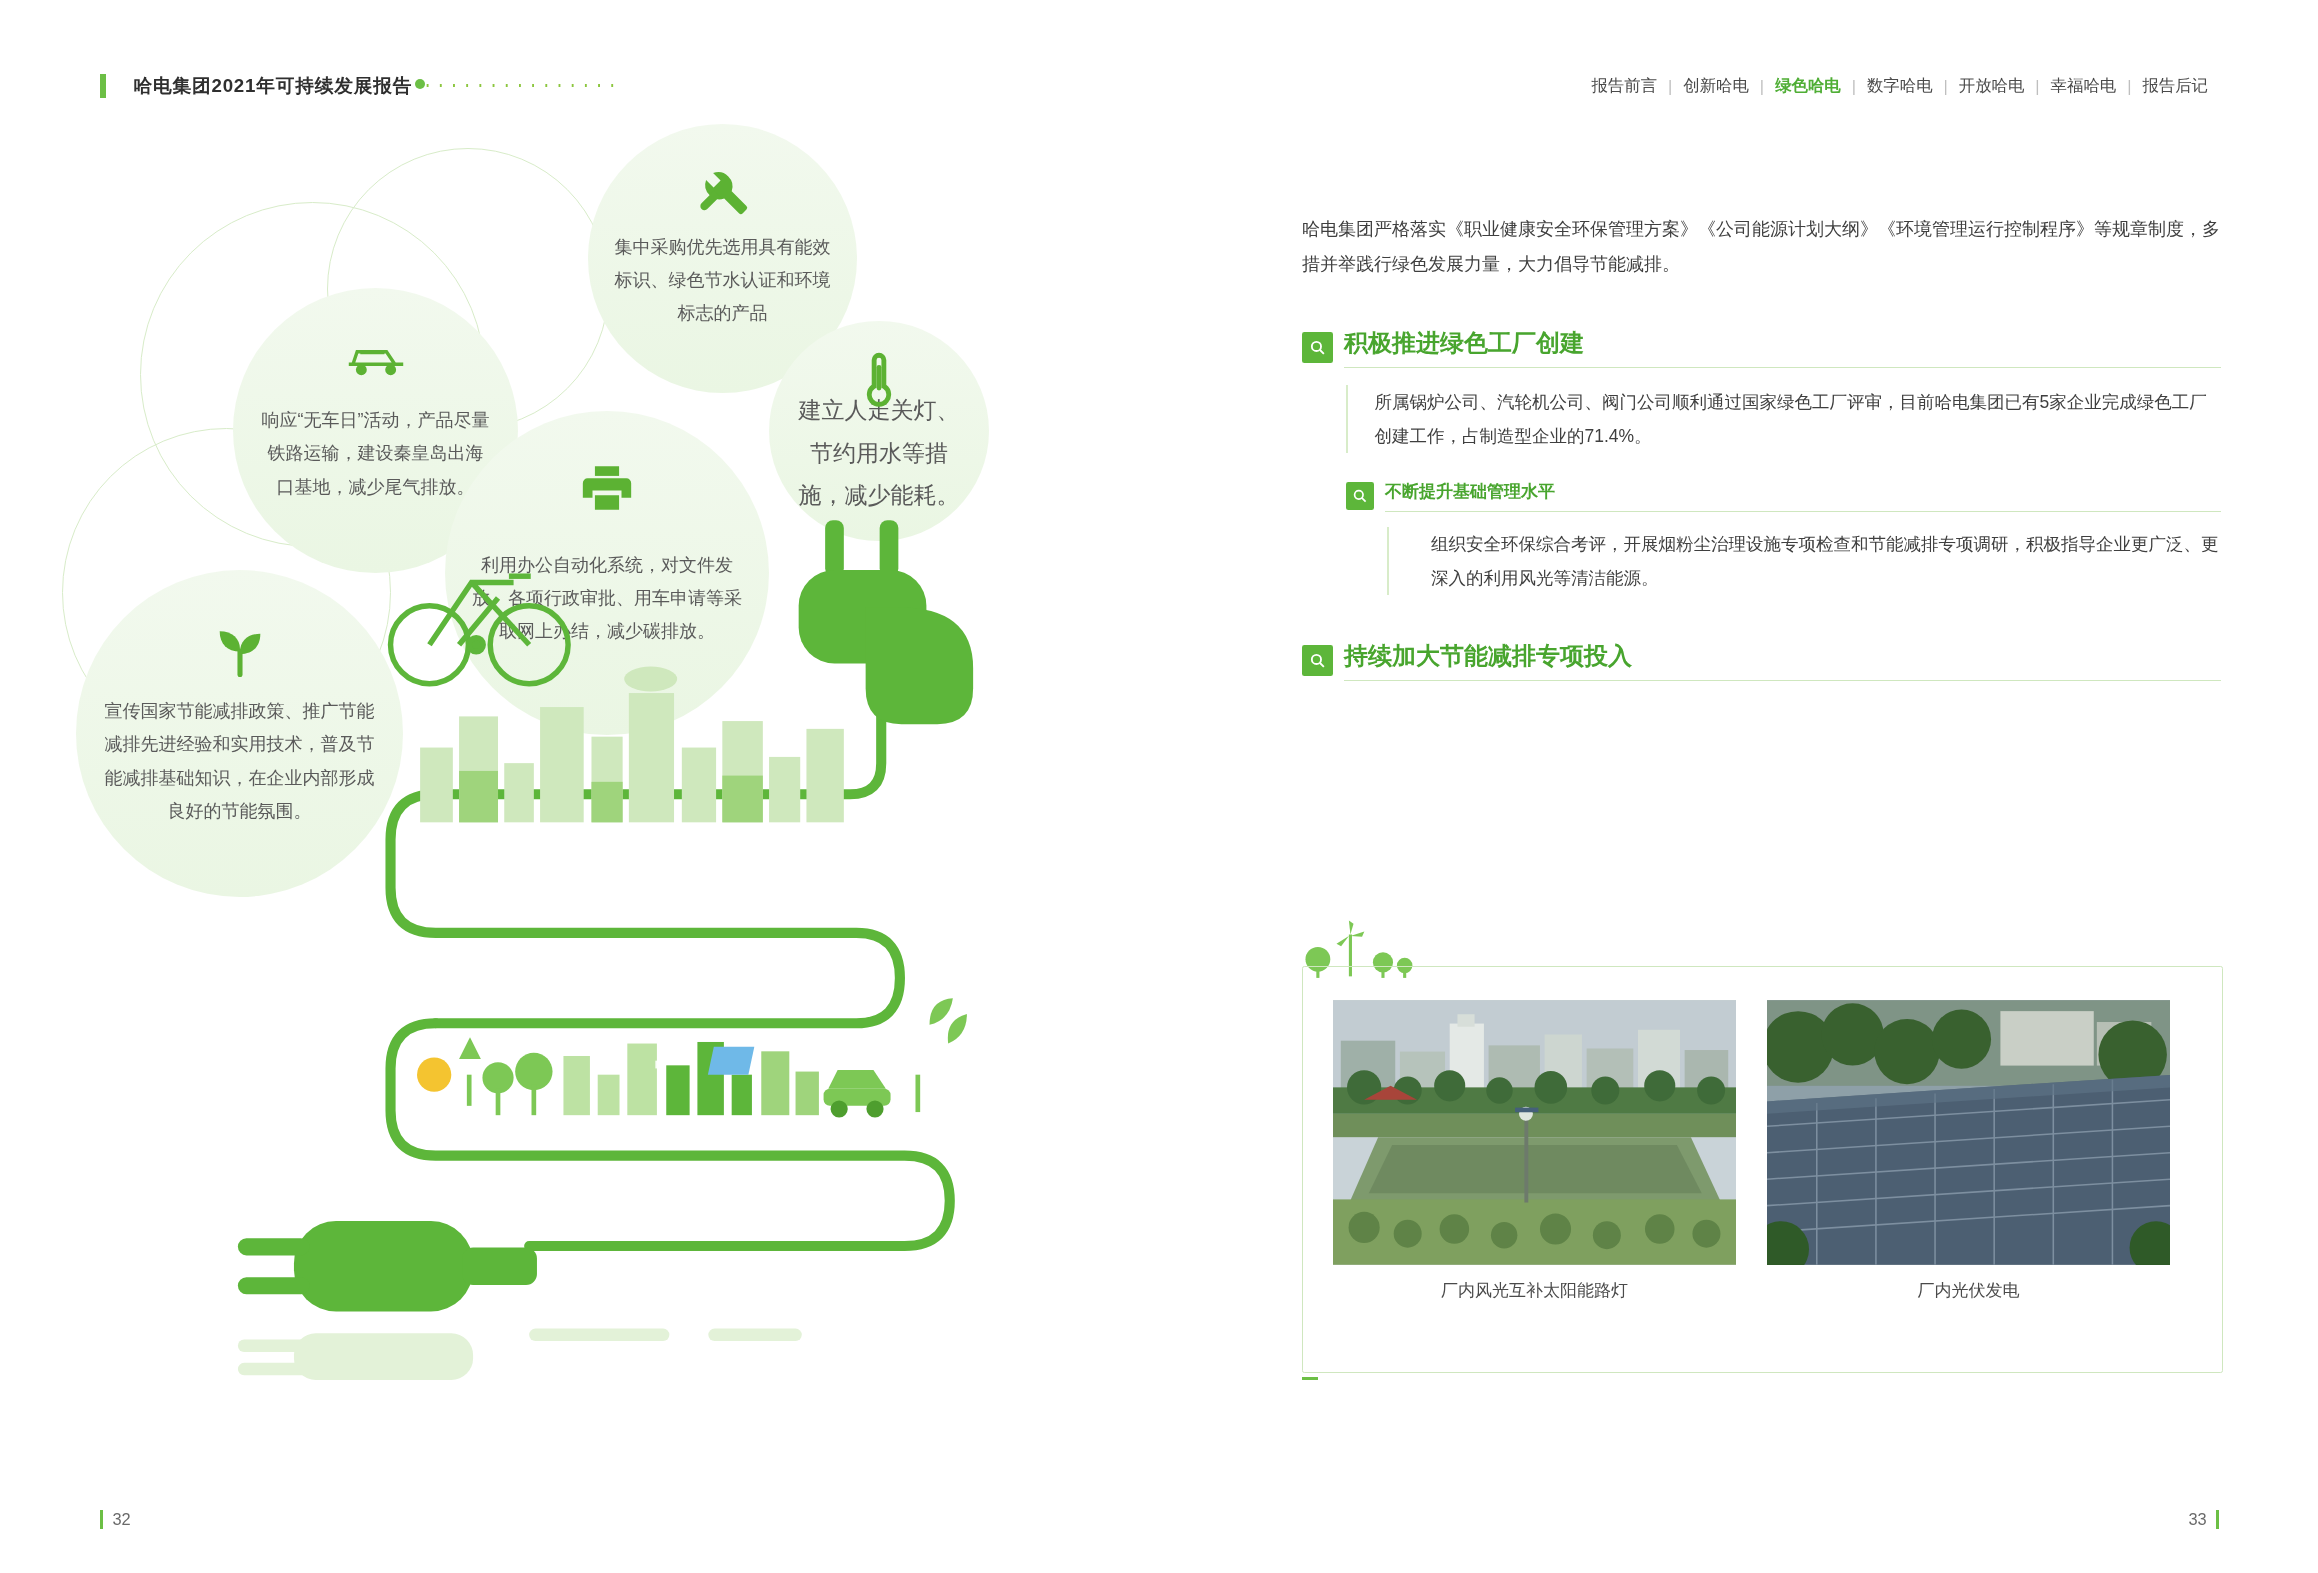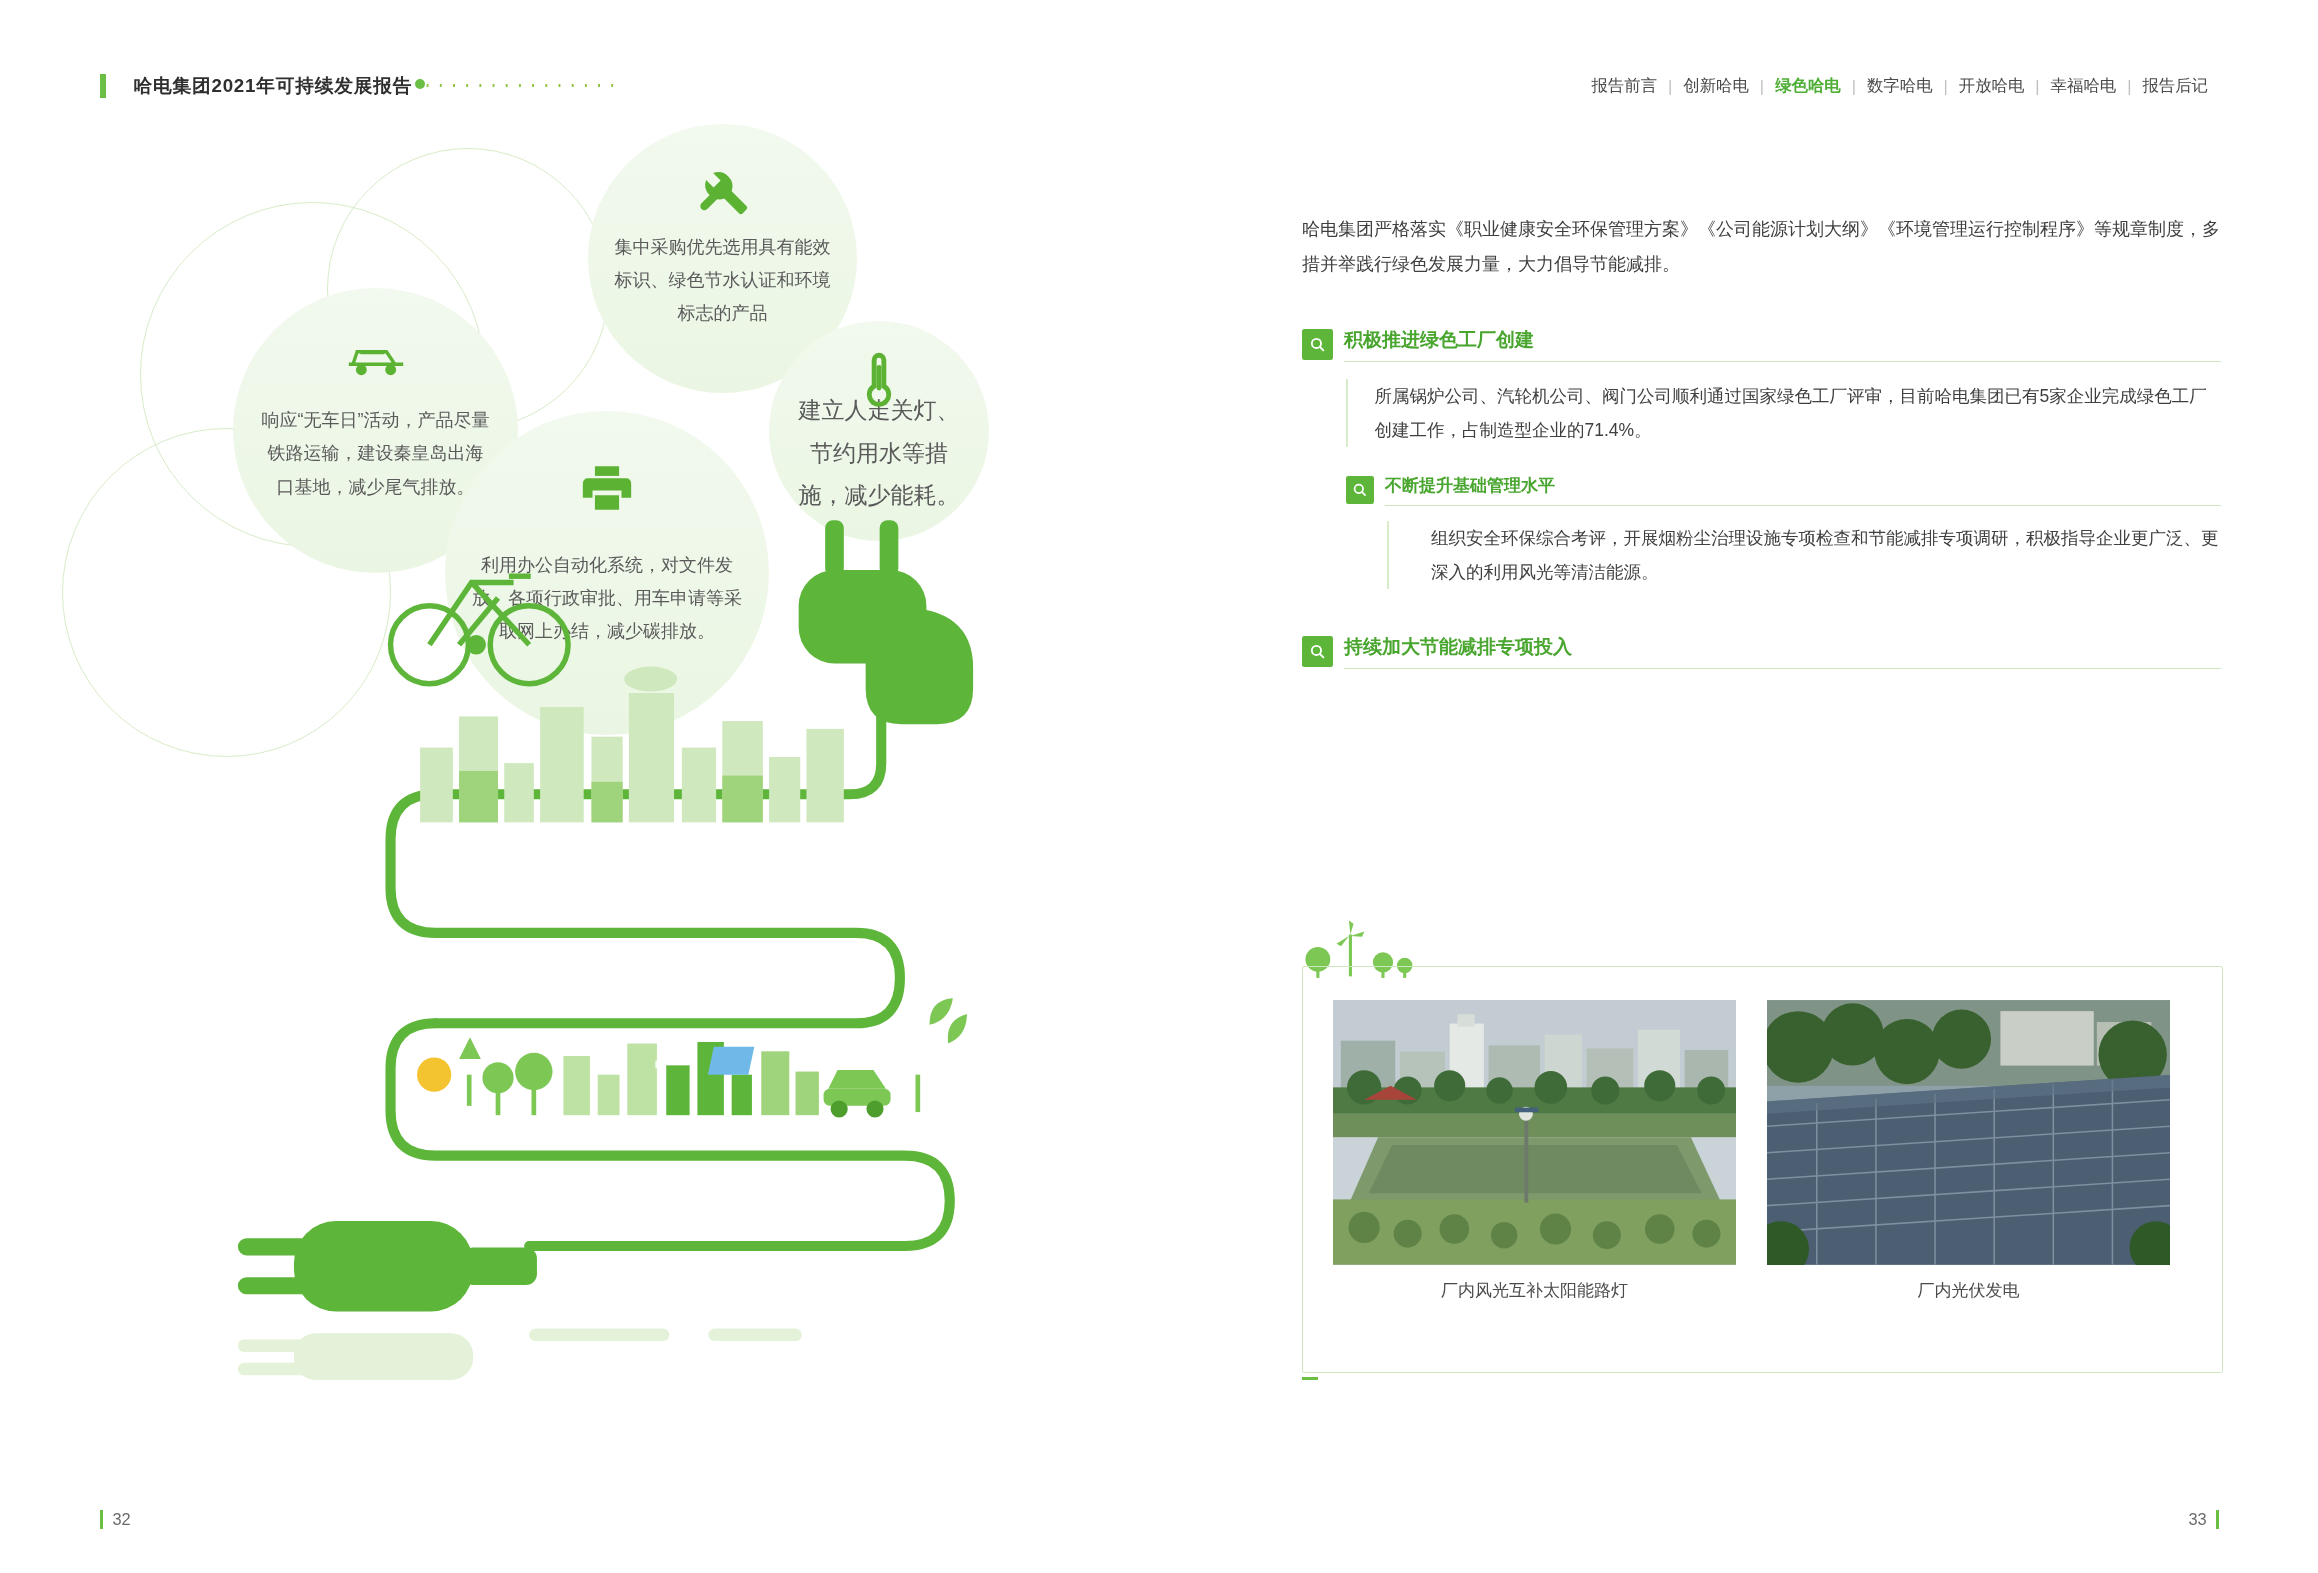--- a/index.html
+++ b/index.html
@@ -64,7 +64,7 @@
     display:flex;align-items:center;justify-content:center;flex:none;
   }
   .sec-title{
-    flex:1;font-size:19px;color:#48a52e;font-weight:bold;
+    flex:1;font-size:24px;color:#48a52e;font-weight:bold;
     border-bottom:1.6px solid #cfe7bf;padding-bottom:7.8px;
   }
   .sec-body{

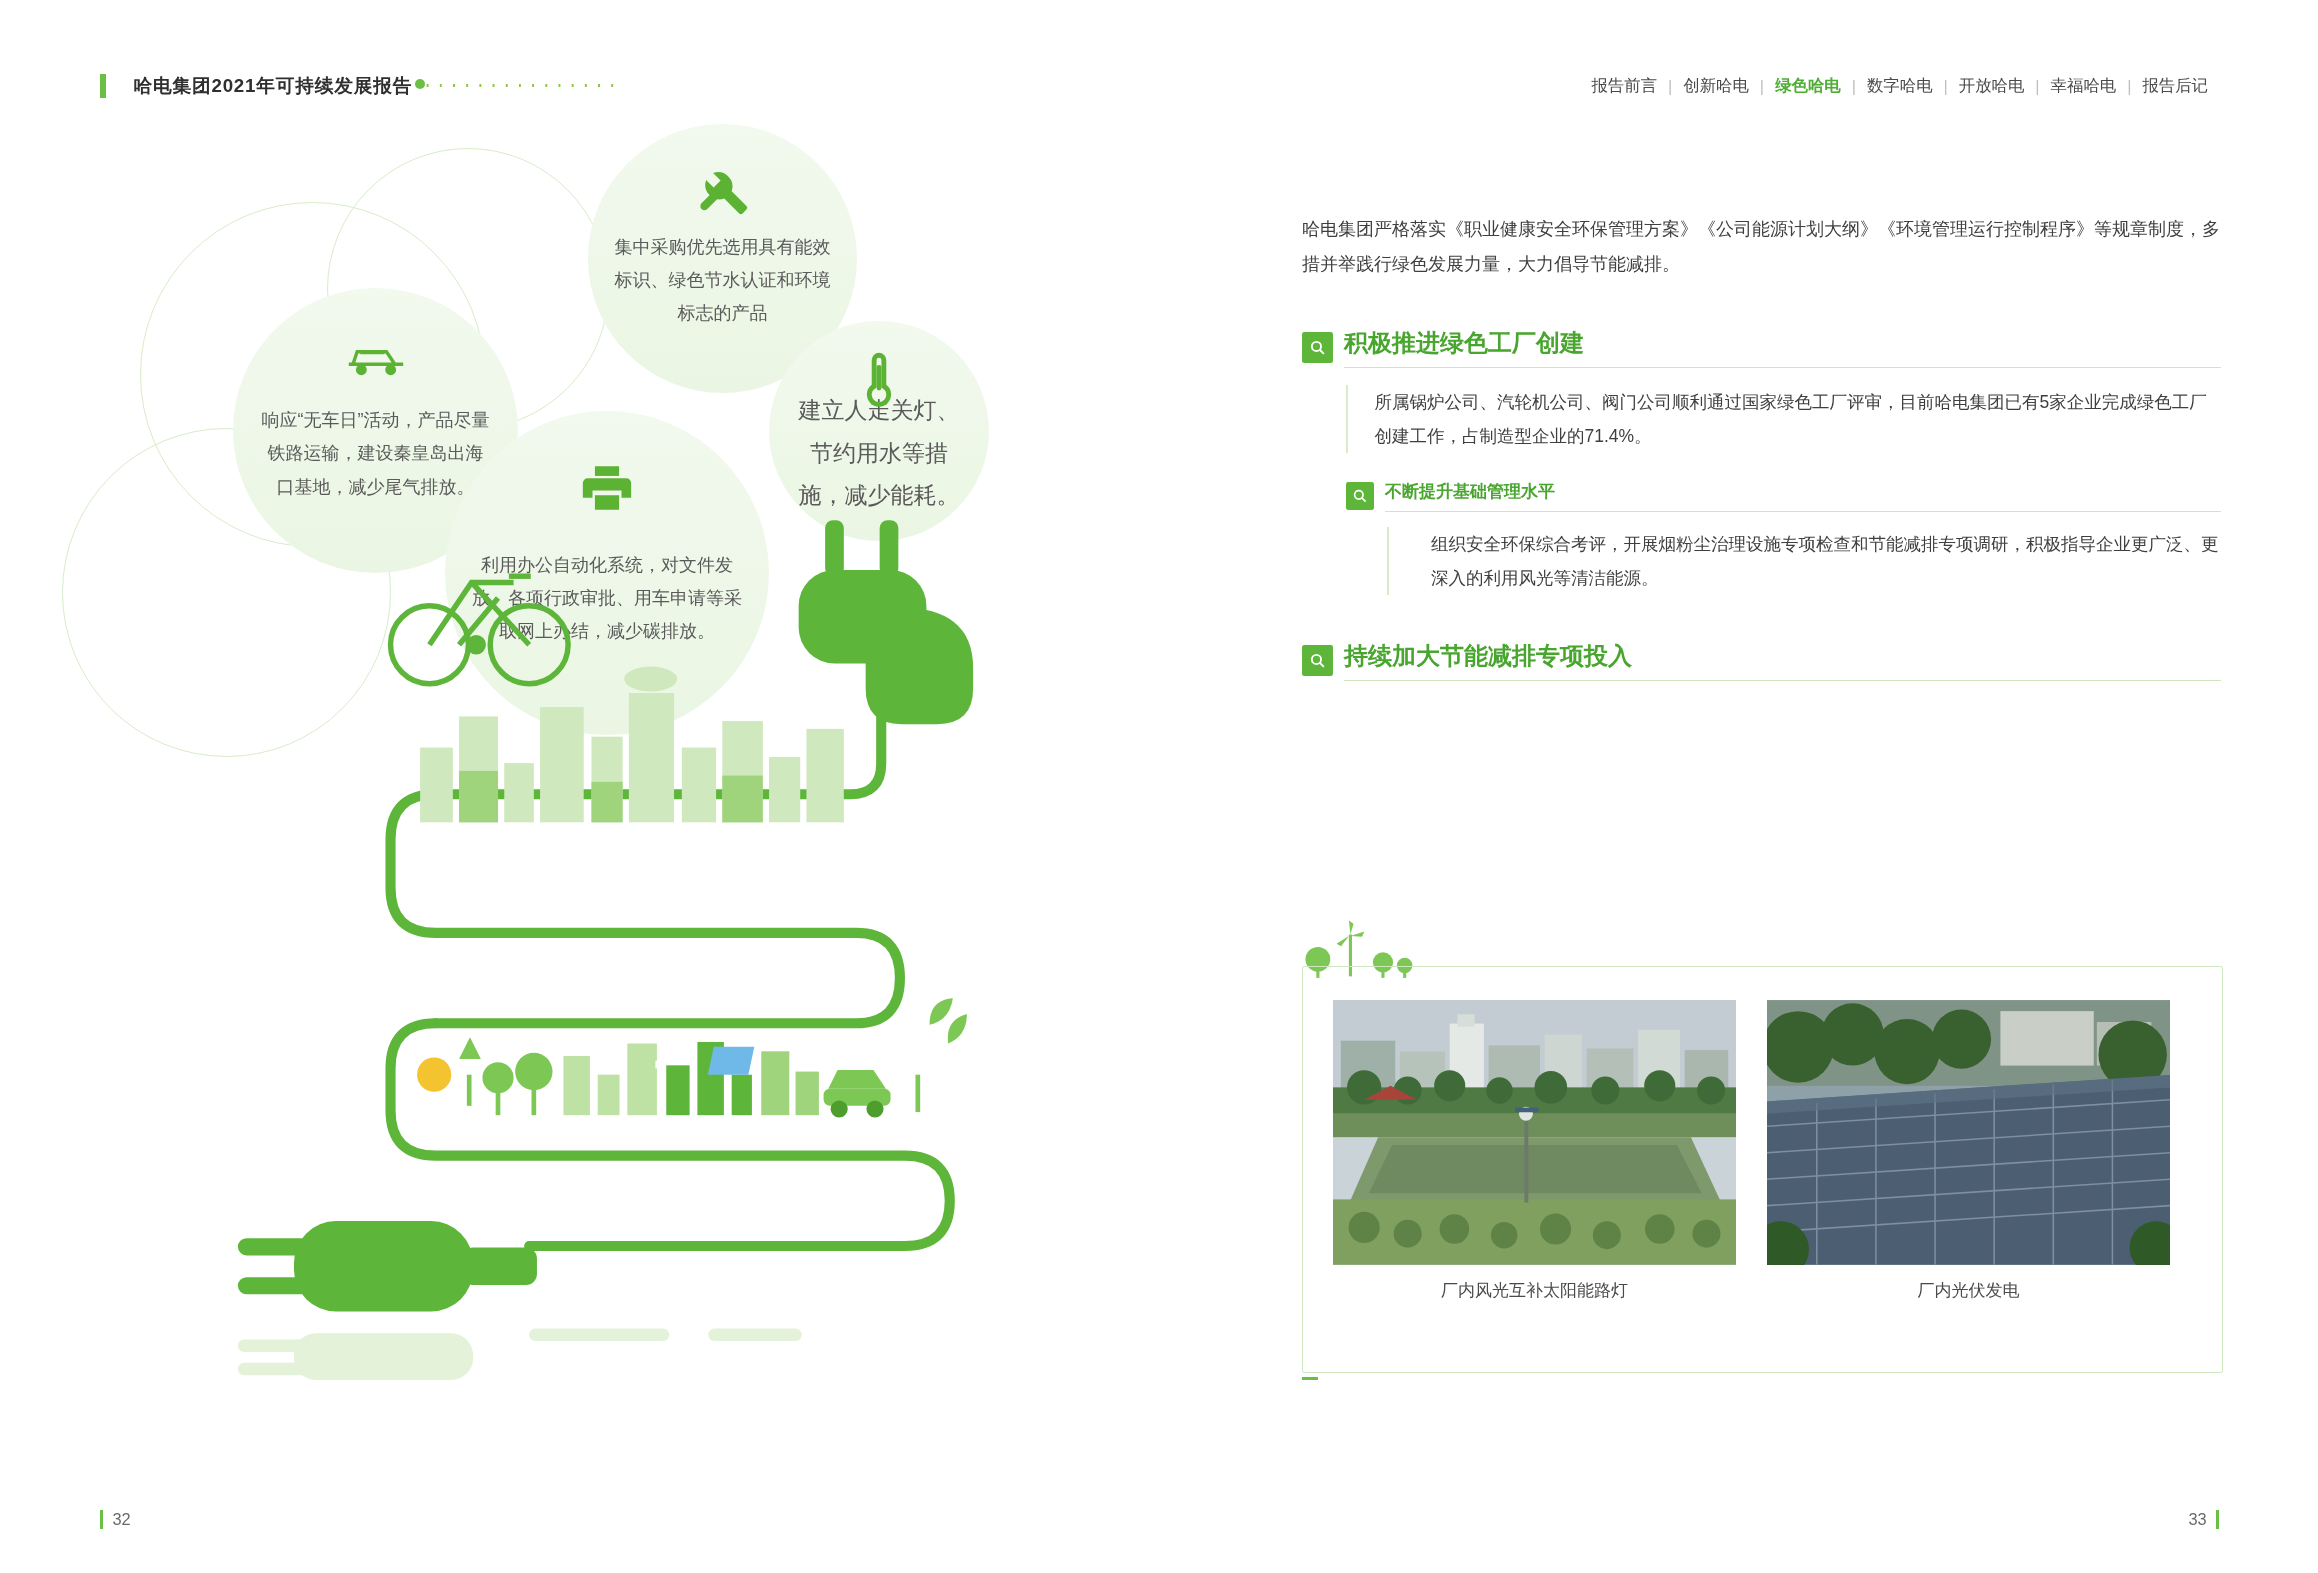--- a/index.html
+++ b/index.html
@@ -170,6 +170,17 @@
       <div class="txt" style="margin-top:51px;">利用办公自动化系统，对文件发放、各项行政审批、用车申请等采取网上办结，减少碳排放。</div>
     </div>
 
+    <div class="bub bub-fill" style="left:-17px;top:399px;width:327px;height:327px;">
+      <div class="ic" style="top:51px;">
+        <svg width="61" height="61" viewBox="0 0 24 24" fill="#5cb233">
+          <path d="M12 22V11"></path>
+          <rect x="11" y="11" width="2" height="11" rx="1"></rect>
+          <path d="M12 11C12 7 9 4 4 4c0 5 3 8 8 8z"></path>
+          <path d="M12 12c0-4 3-7 8-7 0 5-3 8-8 8z"></path>
+        </svg>
+      </div>
+      <div class="txt" style="margin-top:56px;">宣传国家节能减排政策、推广节能减排先进经验和实用技术，普及节能减排基础知识，在企业内部形成良好的节能氛围。</div>
+    </div>
 
     <svg class="art-svg" width="1106" height="1231" viewBox="0 0 1420 1580">
 

